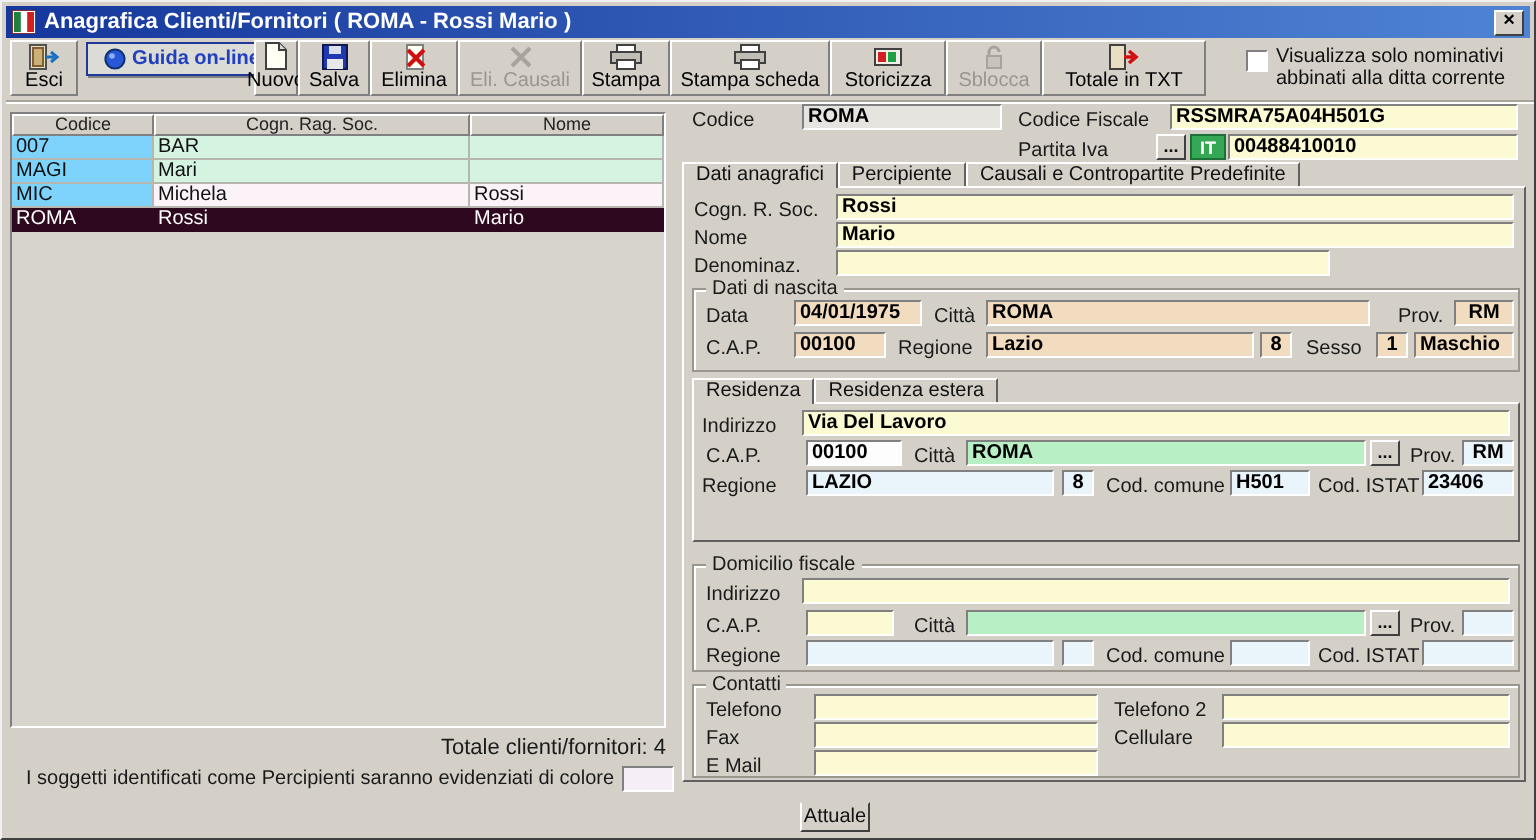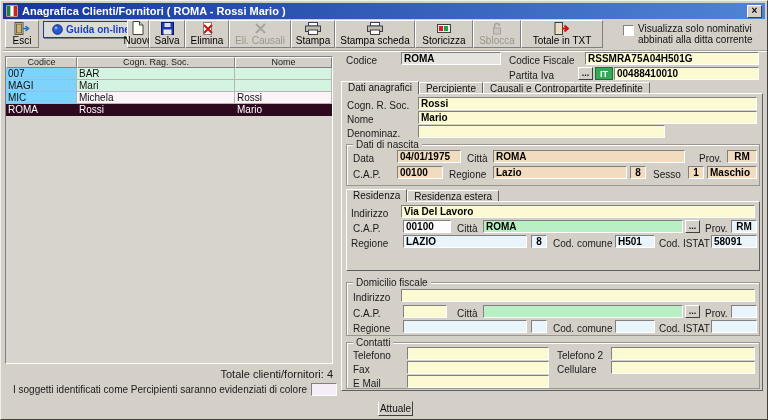--- a/index.html
+++ b/index.html
@@ -59,7 +59,7 @@
     text-align:center; line-height:12px; border:1px solid #1d7038; }
 
   
-  .tabs { position:absolute; display:flex; align-items:flex-end; font-size:10px; height:13px; }
+  .tabs { position:absolute; display:flex; align-items:flex-start; font-size:10px; height:13px; }
   .tab { background:#d4d0c8; border:1px solid; border-color:#fff #606060 #d4d0c8 #fff; border-bottom:none;
     padding:0 6px; height:12px; line-height:11px; white-space:nowrap; color:#111; }
   .tab.active { height:13px; position:relative; z-index:3; }

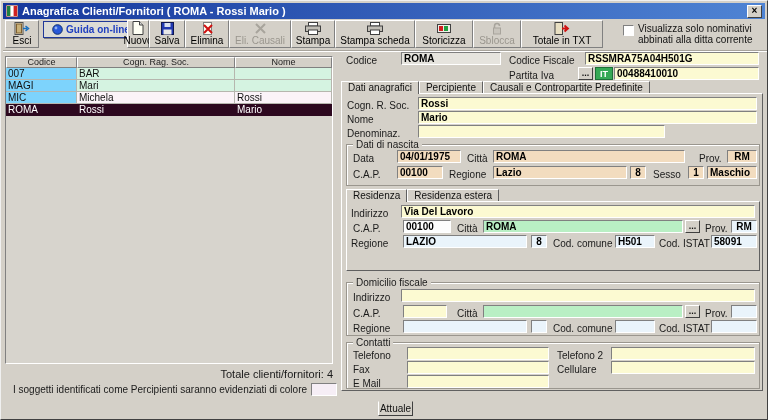--- a/index.html
+++ b/index.html
@@ -305,7 +305,7 @@
       <span class="lbl" style="left:206px; top:36px;">Cod. comune</span>
       <span class="fld blue" style="left:268px; top:33px; width:40px;">H501</span>
       <span class="lbl" style="left:312px; top:36px;">Cod. ISTAT</span>
-      <span class="fld blue" style="left:364px; top:33px; width:46px;">58091</span>
+      <span class="fld blue" style="left:364px; top:33px; width:46px;">23406</span>
     </div>
 
     <div class="grp" style="left:4px; top:188px; width:414px; height:54px;">

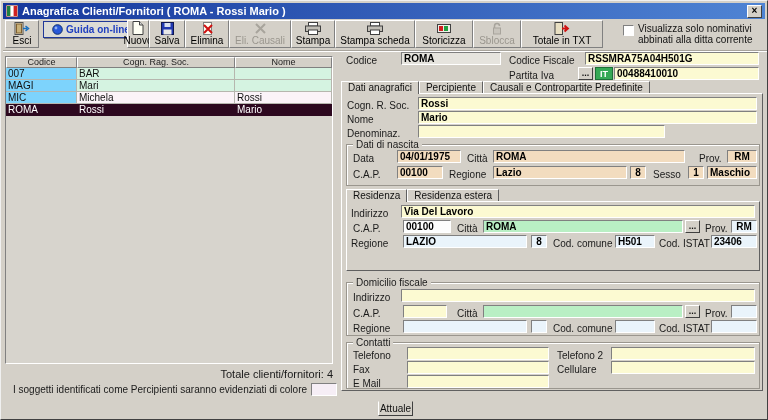--- a/index.html
+++ b/index.html
@@ -71,7 +71,7 @@
   .grp-title { position:absolute; top:-6px; left:6px; background:#d4d0c8; padding:0 3px; font-size:10px; color:#1a1a1a; white-space:nowrap; }
   .subpanel { position:absolute; background:#d4d0c8; border:1px solid; border-color:#ffffff #606060 #606060 #ffffff; }
 
-  .bottomtab { position:absolute; left:377px; top:400px; width:35px; height:15px; background:#d4d0c8;
+  .bottomtab { position:absolute; left:399px; top:400px; width:35px; height:15px; background:#d4d0c8;
     border:1px solid; border-color:#fff #404040 #404040 #fff; border-top:1px solid #d4d0c8;
     font-size:10px; text-align:center; line-height:13px; z-index:3; }
   svg { display:block; }

